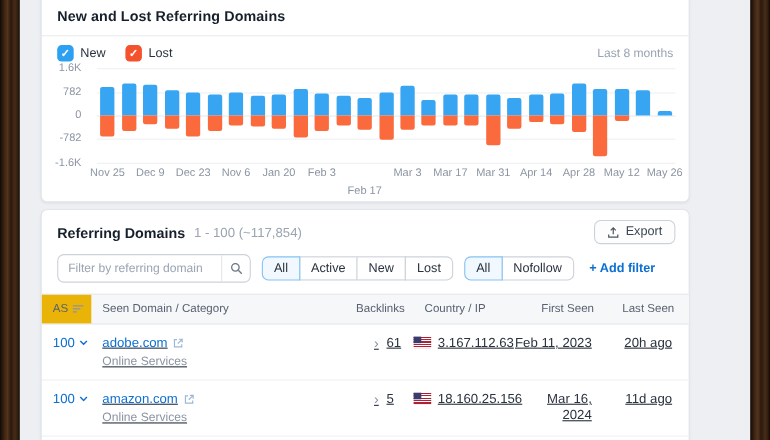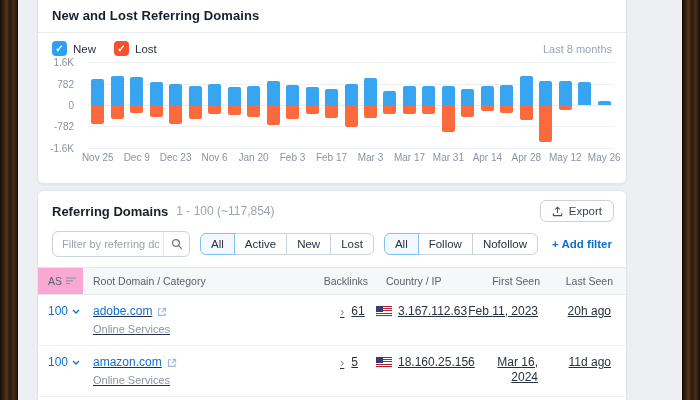--- a/index.html
+++ b/index.html
@@ -176,7 +176,7 @@
           <span class="xtick" style="left: 126.63px;">Nov 6</span>
           <span class="xtick" style="left: 165.593px;">Jan 20</span>
           <span class="xtick" style="left: 204.556px;">Feb 3</span>
-          <span class="xtick" style="left: 243.519px;">Feb 17</span>
+          <span class="xtick" style="left: 243.519px; margin-top: 16px;">Feb 17</span>
           <span class="xtick" style="left: 282.481px;">Mar 3</span>
           <span class="xtick" style="left: 321.444px;">Mar 17</span>
           <span class="xtick" style="left: 360.407px;">Mar 31</span>

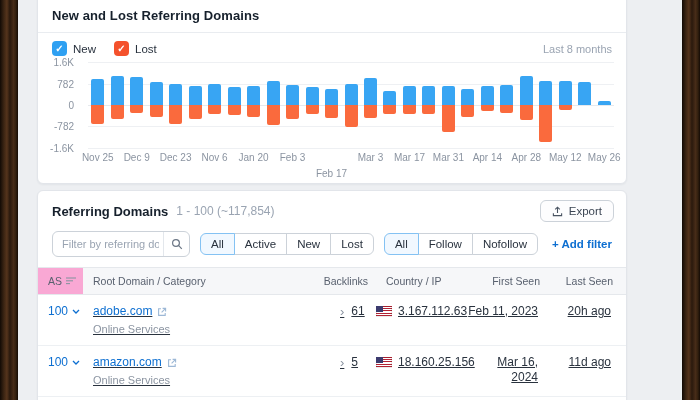--- a/index.html
+++ b/index.html
@@ -219,7 +219,6 @@
         </span>
       <span class="seg-group" id="seg-follow">
           <button class="seg-btn active">All</button>
-          <button class="seg-btn">Follow</button>
           <button class="seg-btn">Nofollow</button>
         </span>
       <span class="add-filter">+ Add filter</span>

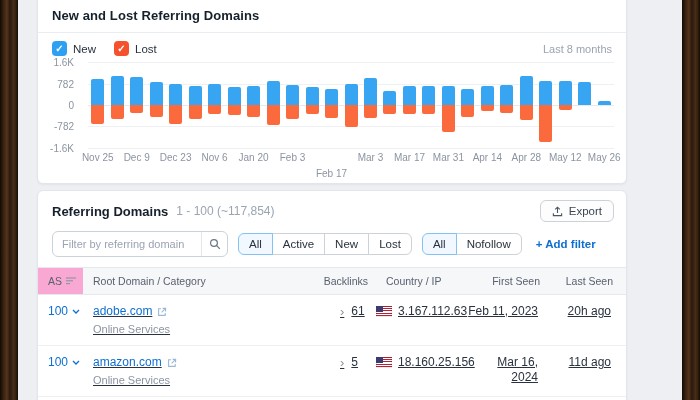--- a/index.html
+++ b/index.html
@@ -59,7 +59,7 @@
   .thead{height:26px;align-items:center;background:#f6f7f9;border-top:1px solid #e5e8ec;border-bottom:1px solid #e5e8ec;
     font-size:10.5px;color:#59616f;}
   .th{padding:0 4px;display:flex;align-items:center;}
-  .th.as{background:#f9a8d4;height:100%;justify-content:flex-end;gap:4px;padding-right:7px;box-sizing:border-box;cursor:pointer;}
+  .th.as{background:#eab308;height:100%;justify-content:flex-end;gap:4px;padding-right:7px;box-sizing:border-box;cursor:pointer;}
   .th.domain{padding-left:10px;}
   .th.right{justify-content:flex-end;padding-right:8px;}
   .th.center{justify-content:flex-start;padding-left:10px;}

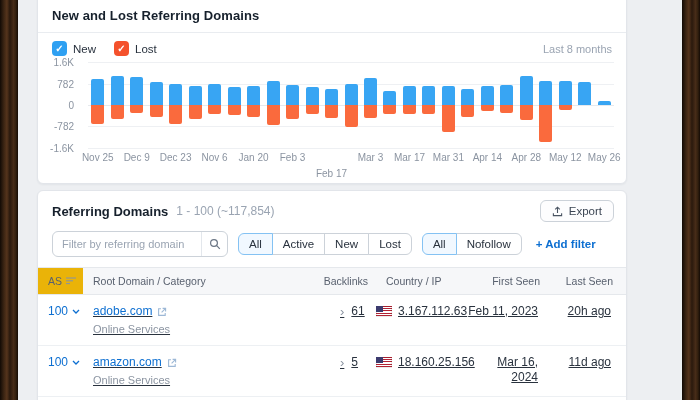--- a/index.html
+++ b/index.html
@@ -234,7 +234,7 @@
           </svg>
       </div>
       <div class="th domain">
-          <span>Root Domain / Category</span>
+          <span>Seen Domain / Category</span>
         </div>
       <div class="th right">
           <span>Backlinks</span>

